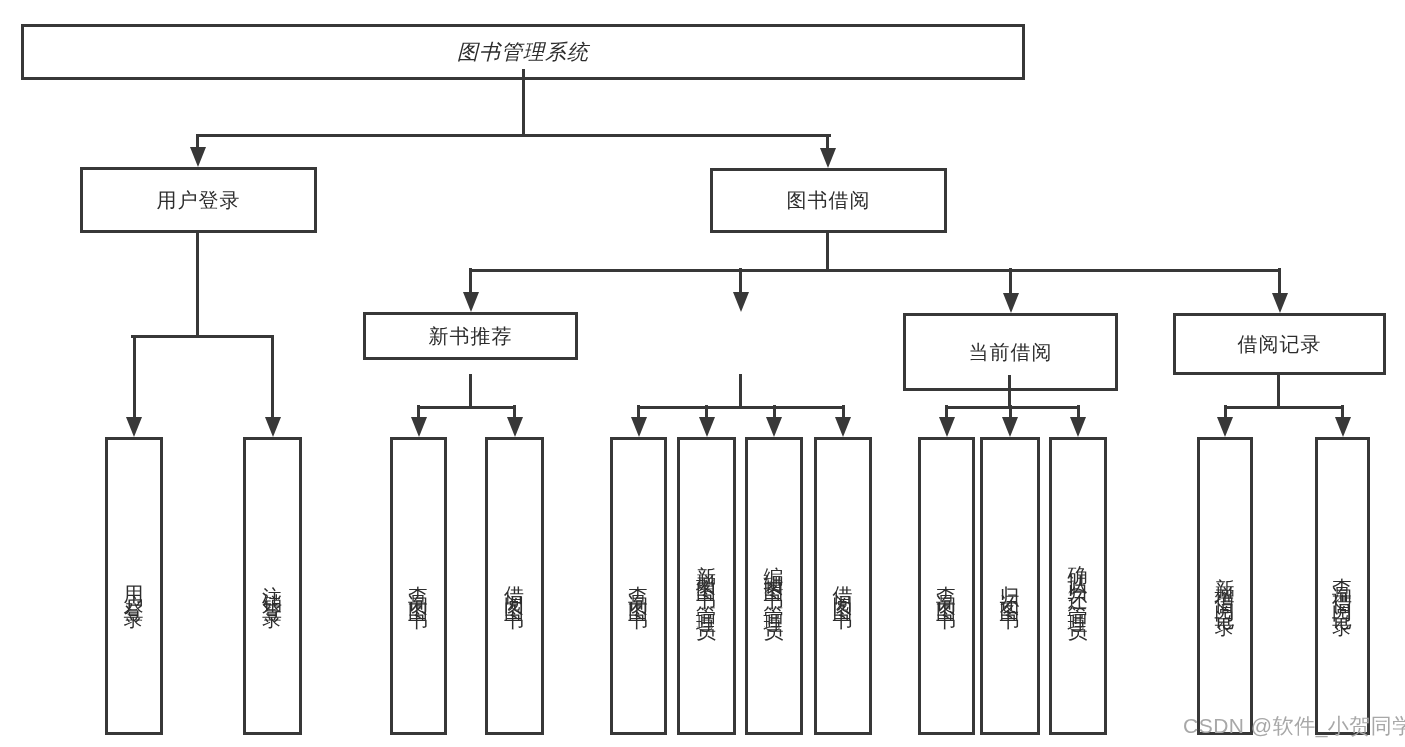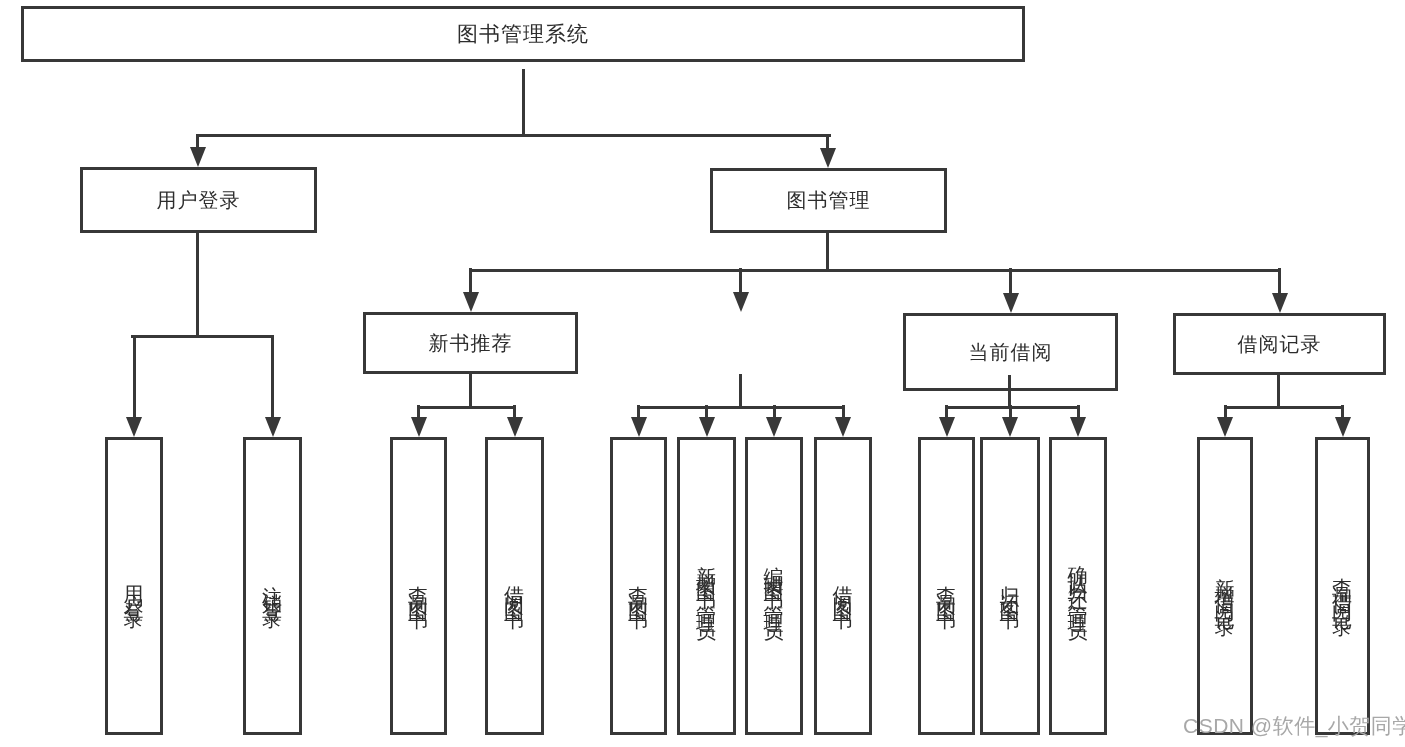--- a/index.html
+++ b/index.html
@@ -58,7 +58,7 @@
 
 <div id="canvas">
 
-  <div class="box" style="left:21px;top:6px;width:1004px;height:56px;">
+  <div class="box" style="left:21px;top:24px;width:1004px;height:56px;font-style:italic;">
     <span class="hlabel root-label">图书管理系统</span>
   </div>
 

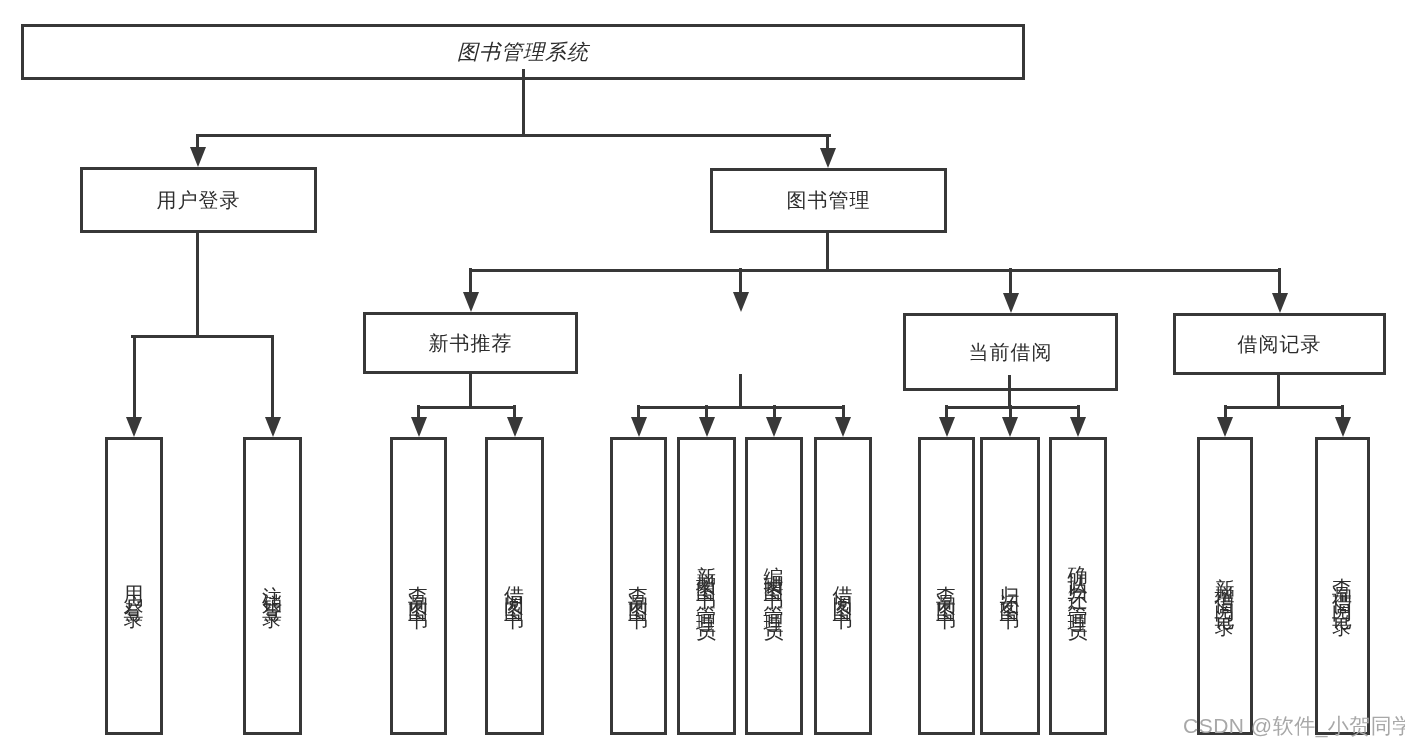--- a/index.html
+++ b/index.html
@@ -67,7 +67,7 @@
   </div>
 
   <div class="box" style="left:710px;top:168px;width:237px;height:65px;">
-    <span class="hlabel">图书管理</span>
+    <span class="hlabel">图书借阅</span>
   </div>
 
   <div class="box" style="left:363px;top:312px;width:215px;height:62px;">

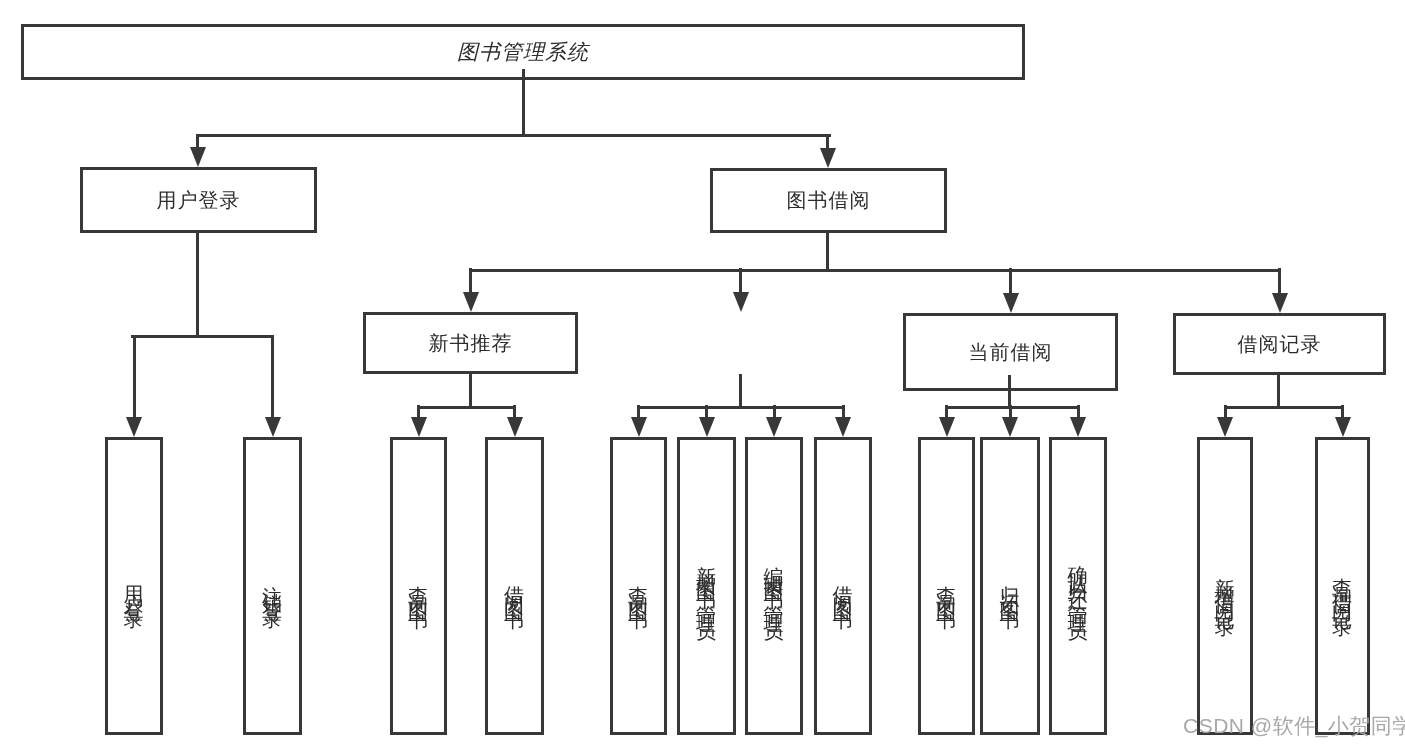--- a/index.html
+++ b/index.html
@@ -70,7 +70,7 @@
     <span class="hlabel">图书借阅</span>
   </div>
 
-  <div class="box" style="left:363px;top:312px;width:215px;height:62px;">
+  <div class="box" style="left:363px;top:312px;width:215px;height:48px;">
     <span class="hlabel">新书推荐</span>
   </div>
 

